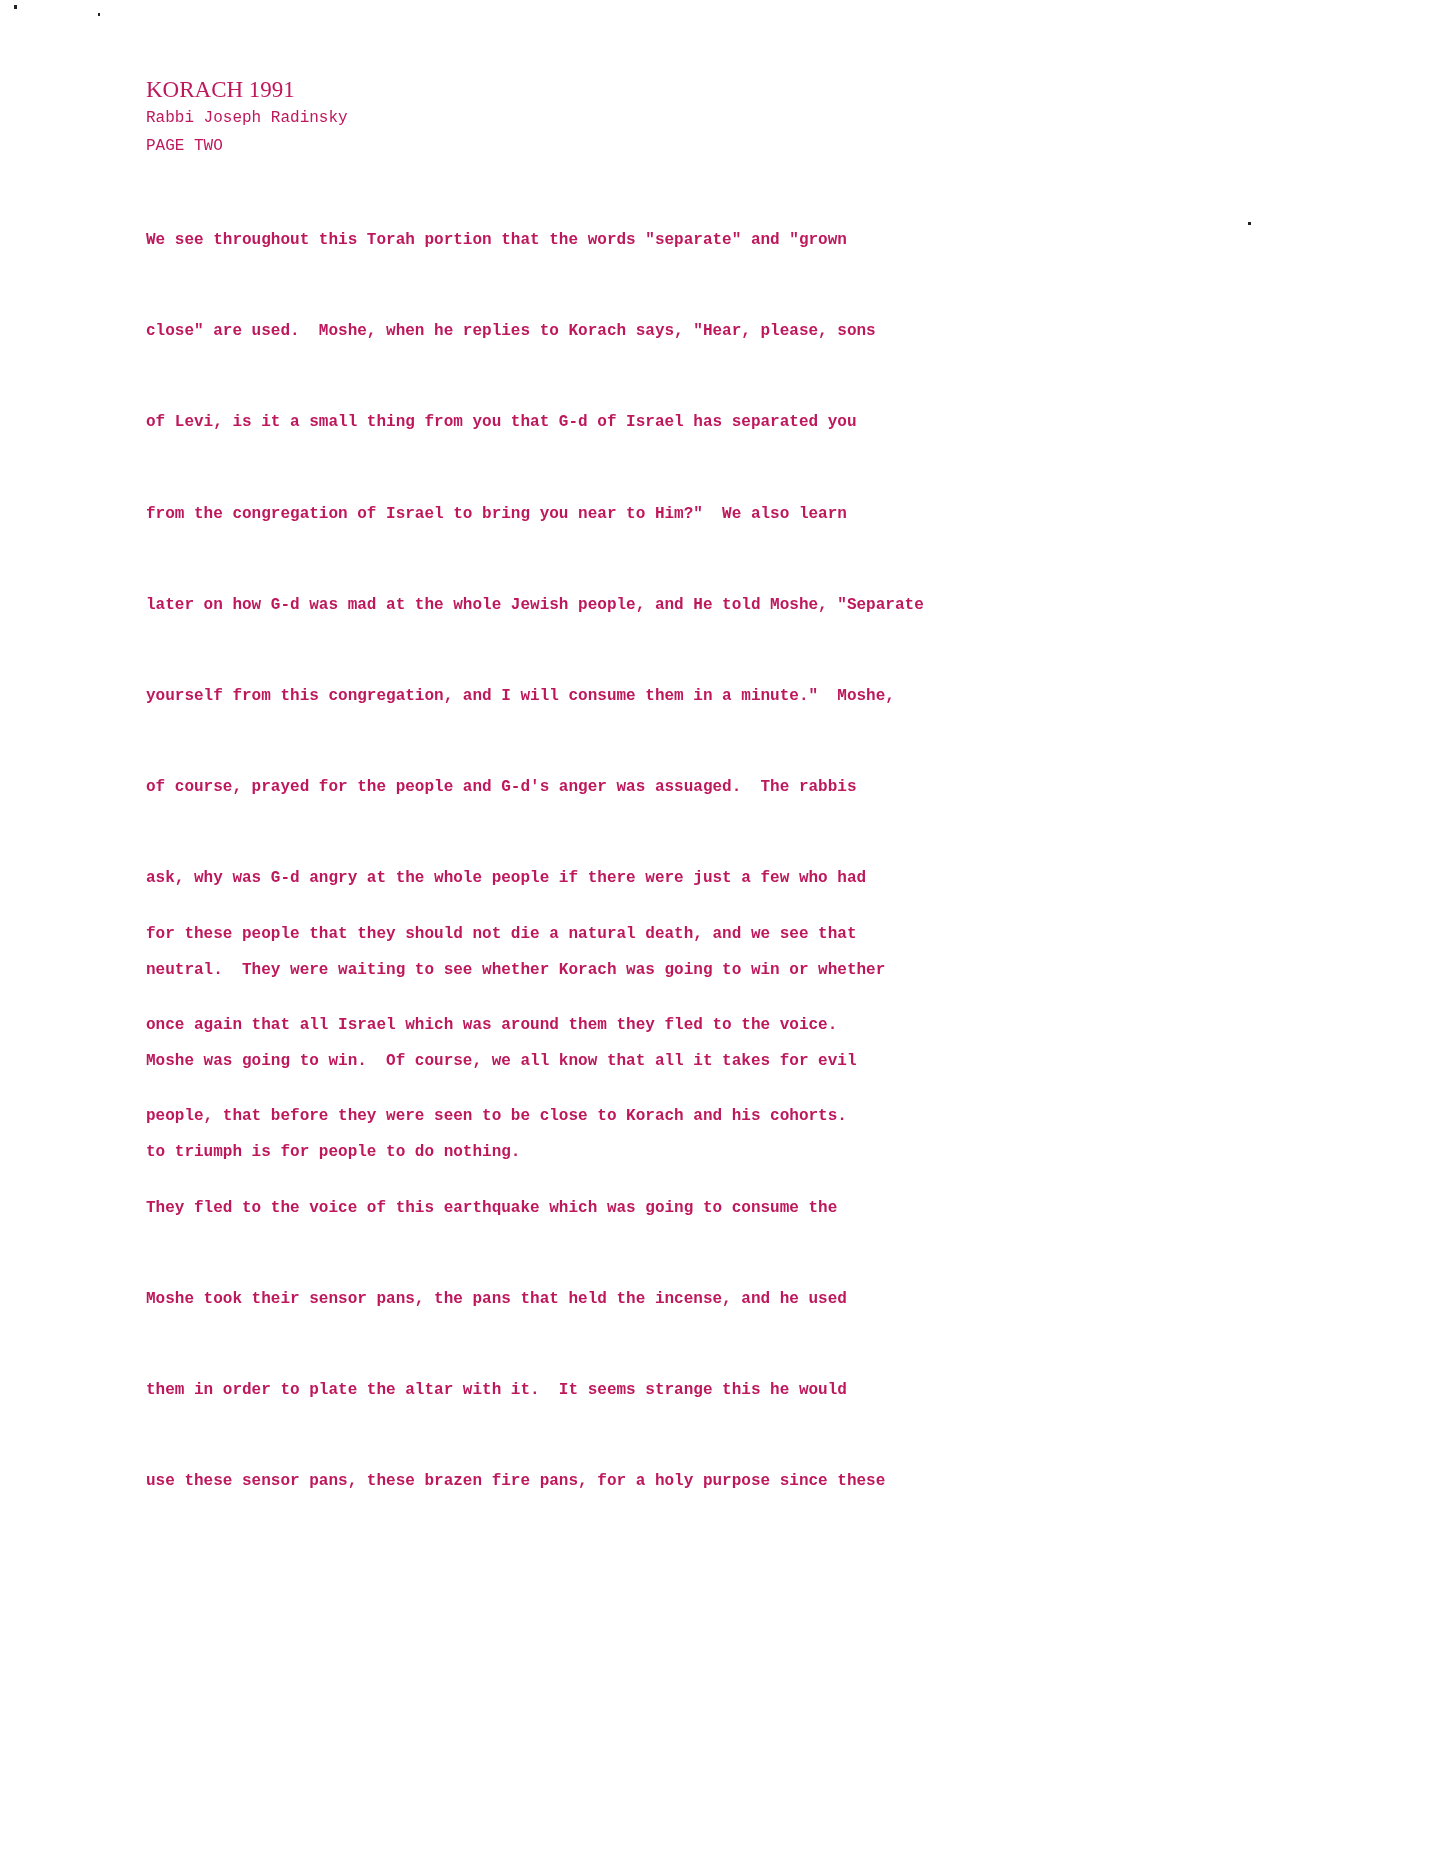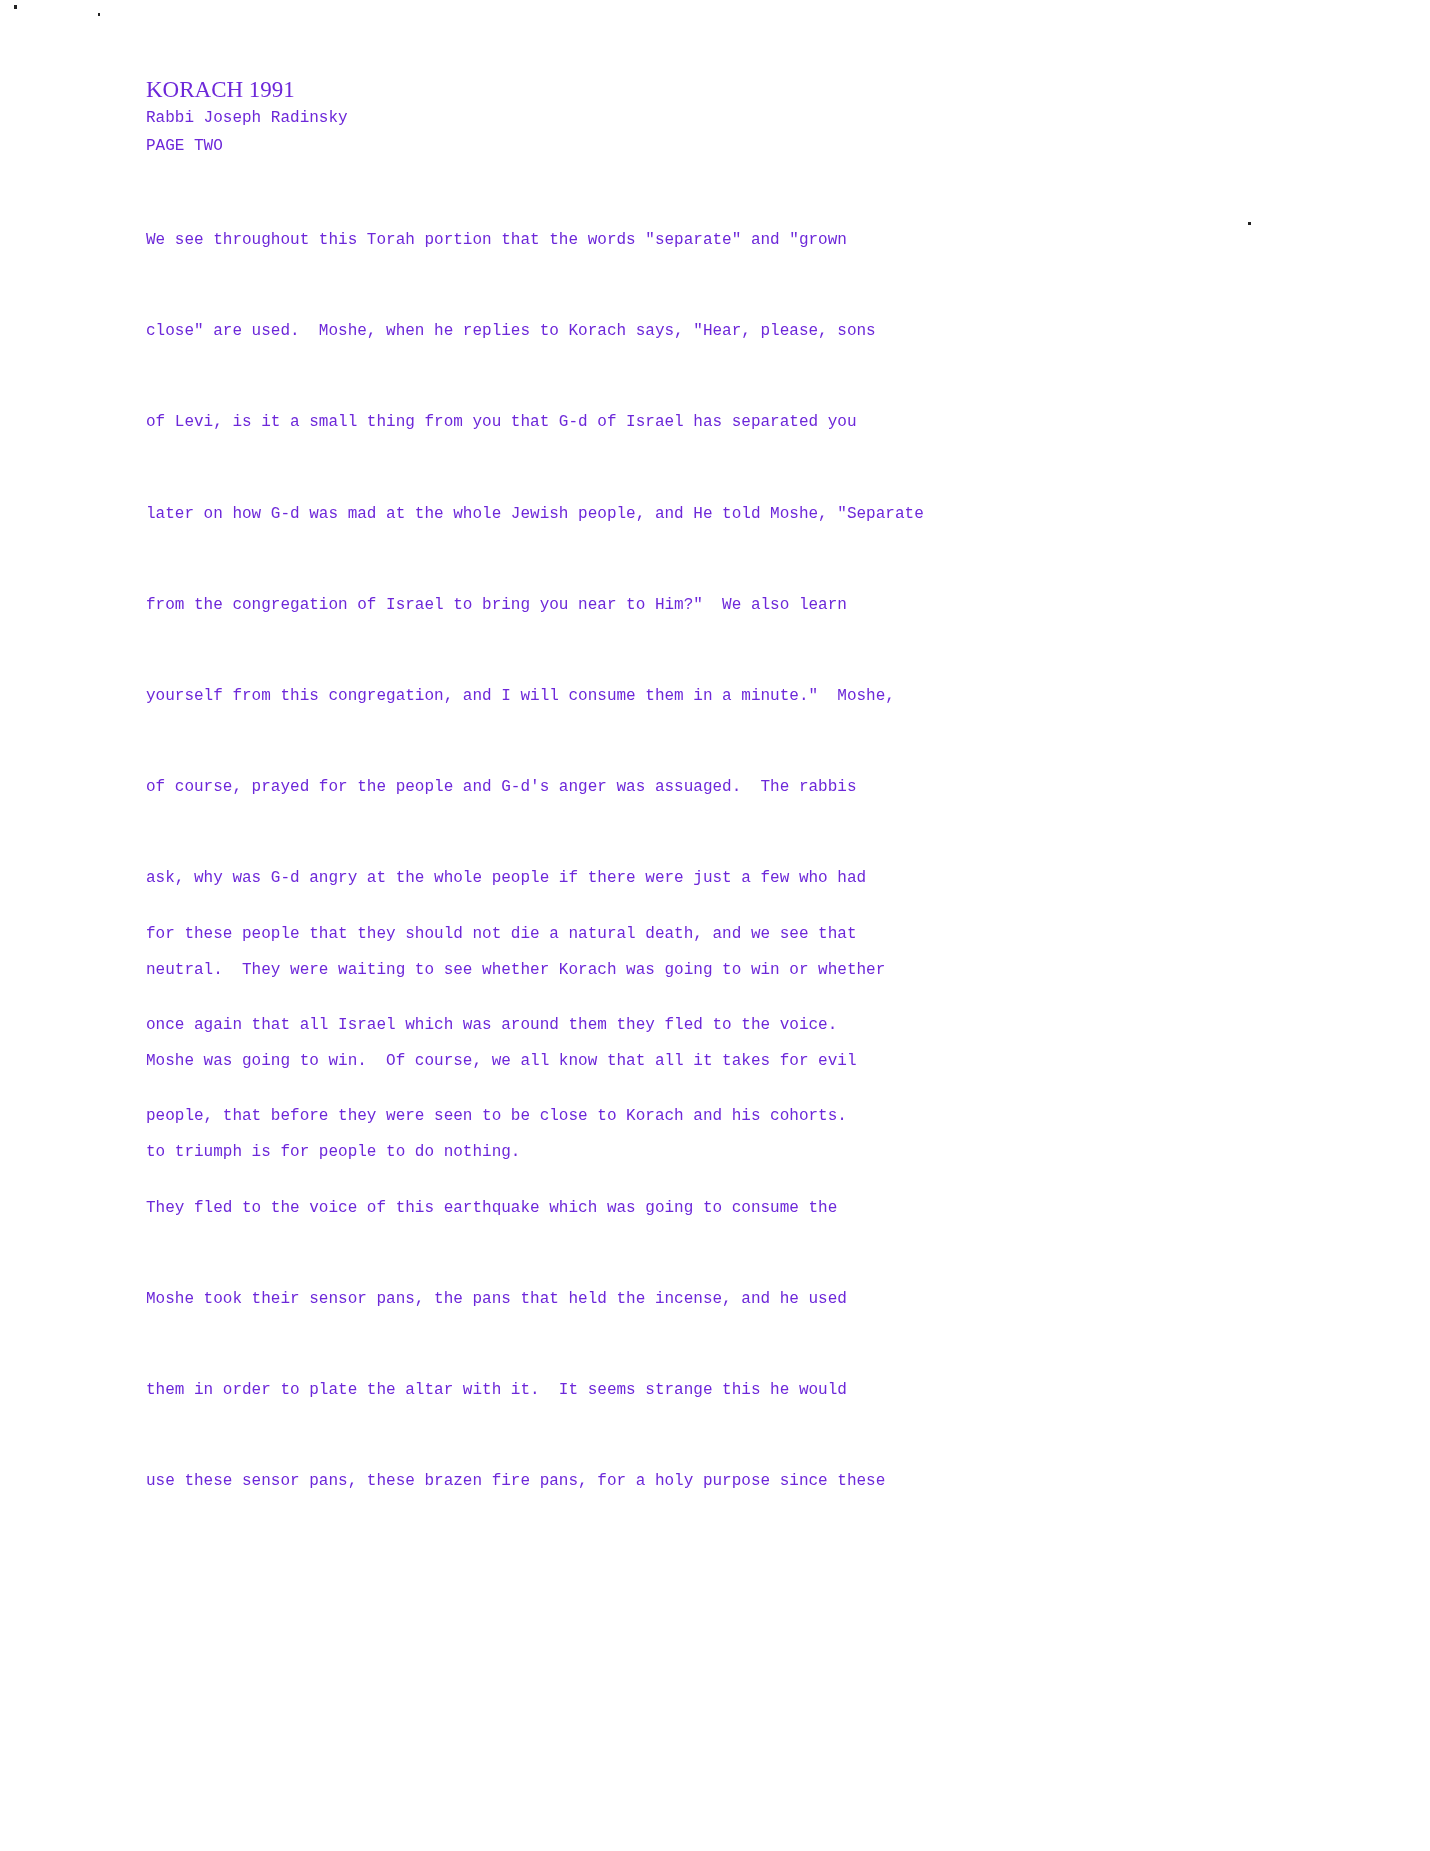--- a/index.html
+++ b/index.html
@@ -4,7 +4,7 @@
 <style>
   html, body { margin: 0; padding: 0; background: #ffffff; }
   body { width: 1430px; height: 1851px; position: relative; overflow: hidden; }
-  .page { position: absolute; left: 0; top: 0; width: 1430px; height: 1851px; background: #fff; color: #6d28d9; }
+  .page { position: absolute; left: 0; top: 0; width: 1430px; height: 1851px; background: #fff; color: #be185d; }
   .mono { font-family: "Liberation Mono", "DejaVu Sans Mono", monospace; font-size: 16px; letter-spacing: 0; white-space: pre; }
   .header { position: absolute; left: 146px; top: 76px; }
   .header .hl { height: 28px; line-height: 28px; display: block; }

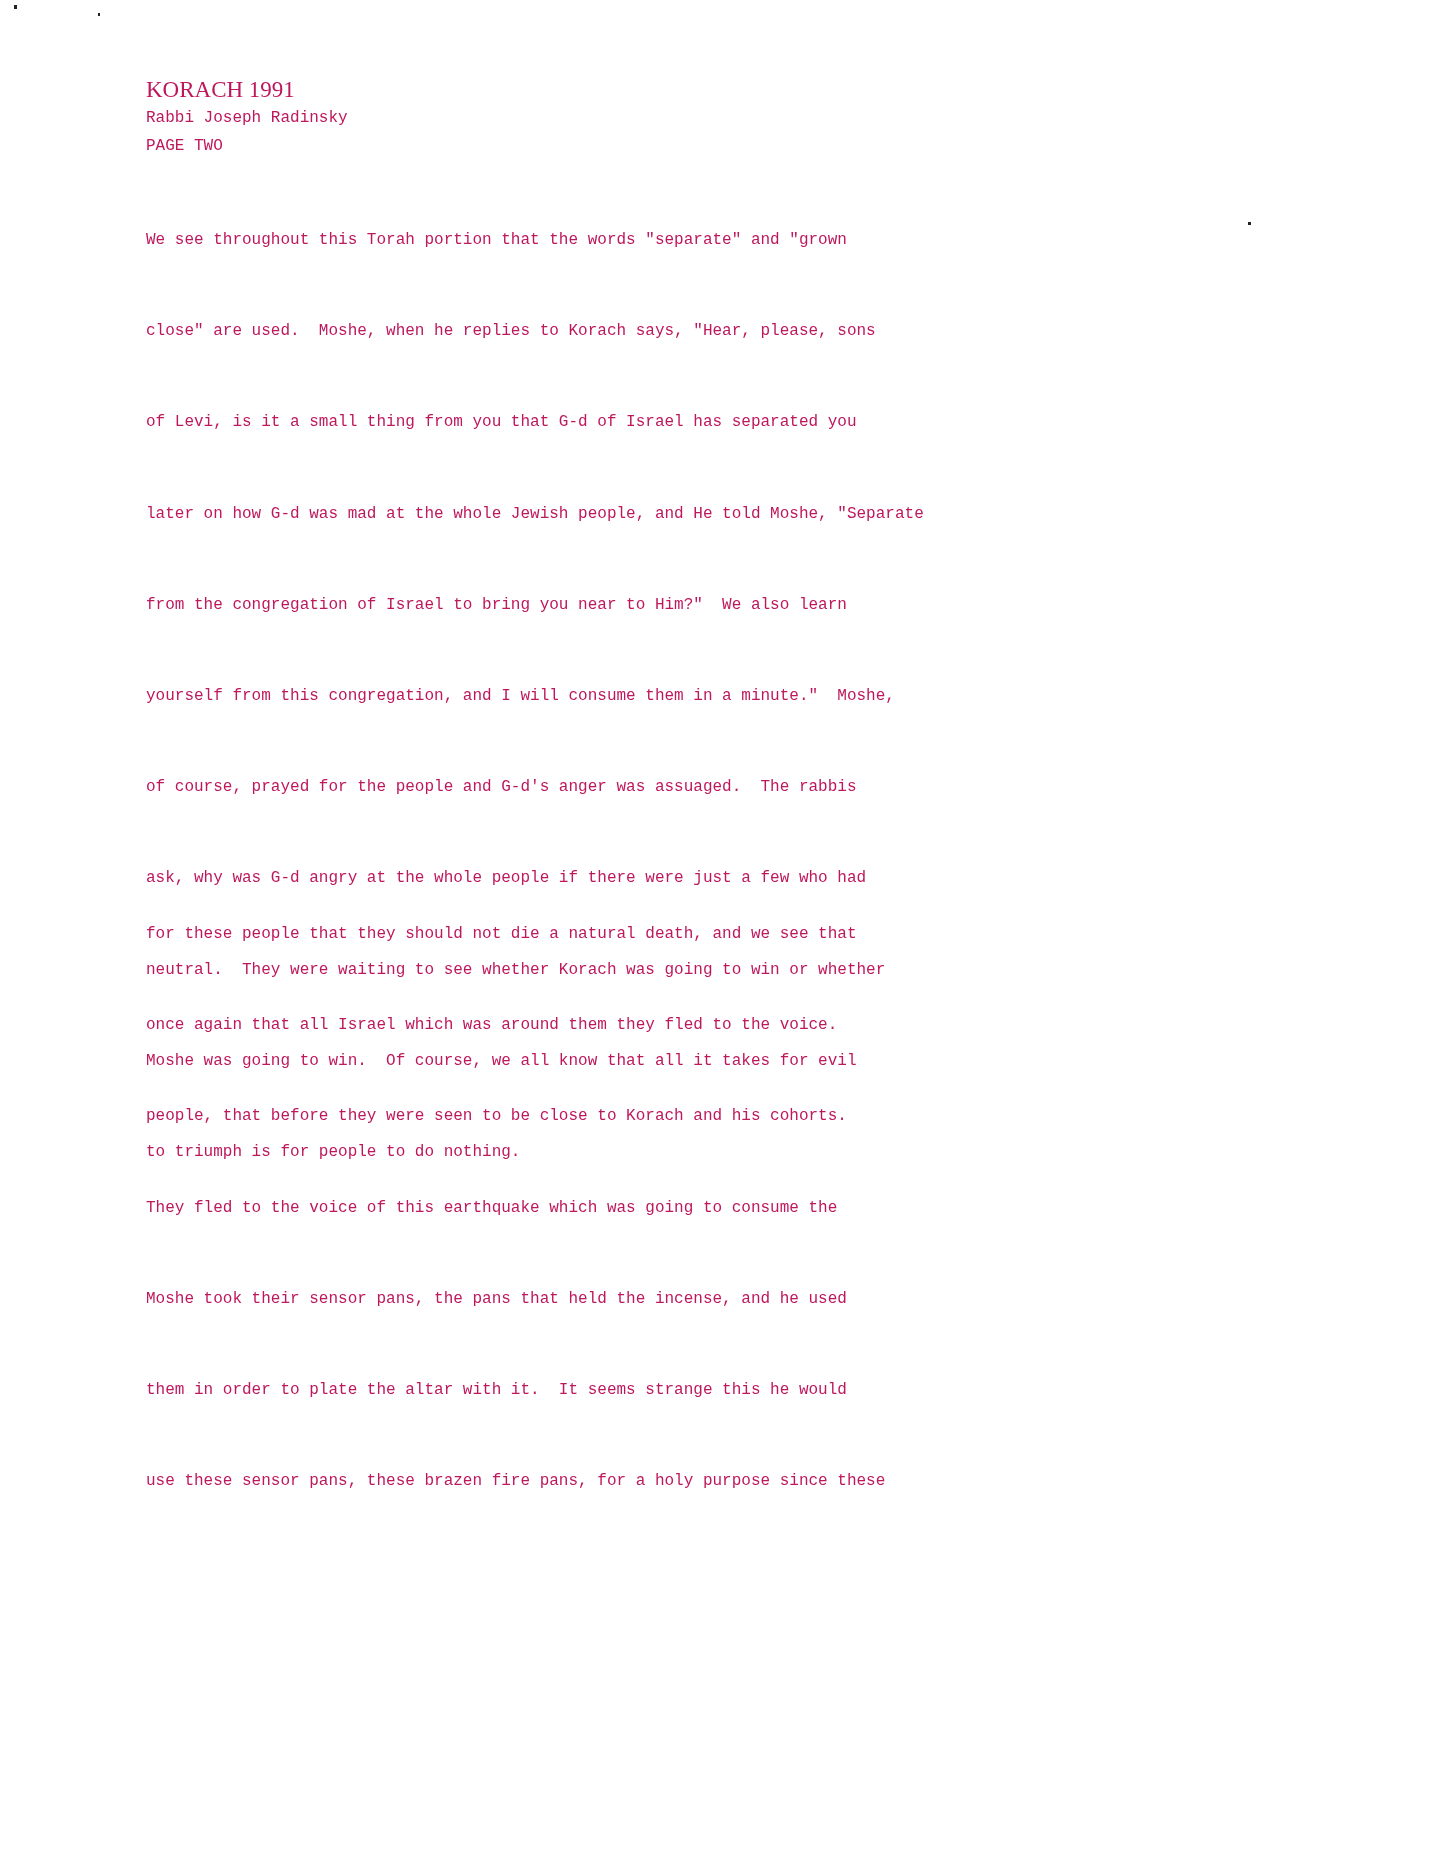--- a/index.html
+++ b/index.html
@@ -10,7 +10,7 @@
   .header .hl { height: 28px; line-height: 28px; display: block; }
   .header .title { font-family: "Liberation Serif", "DejaVu Serif", serif; font-size: 23px; }
   .para { position: absolute; left: 146px; }
-  .para .line { display: block; height: 55.2px; line-height: 55.2px; }
+  .para .line { display: block; height: 55.2px; line-height: 55.2px; font-weight: bold; }
   #para1 { top: 177px; }
   #para2 { top: 871px; }
   .speck { position: absolute; background: #222; width: 3px; height: 4px; }

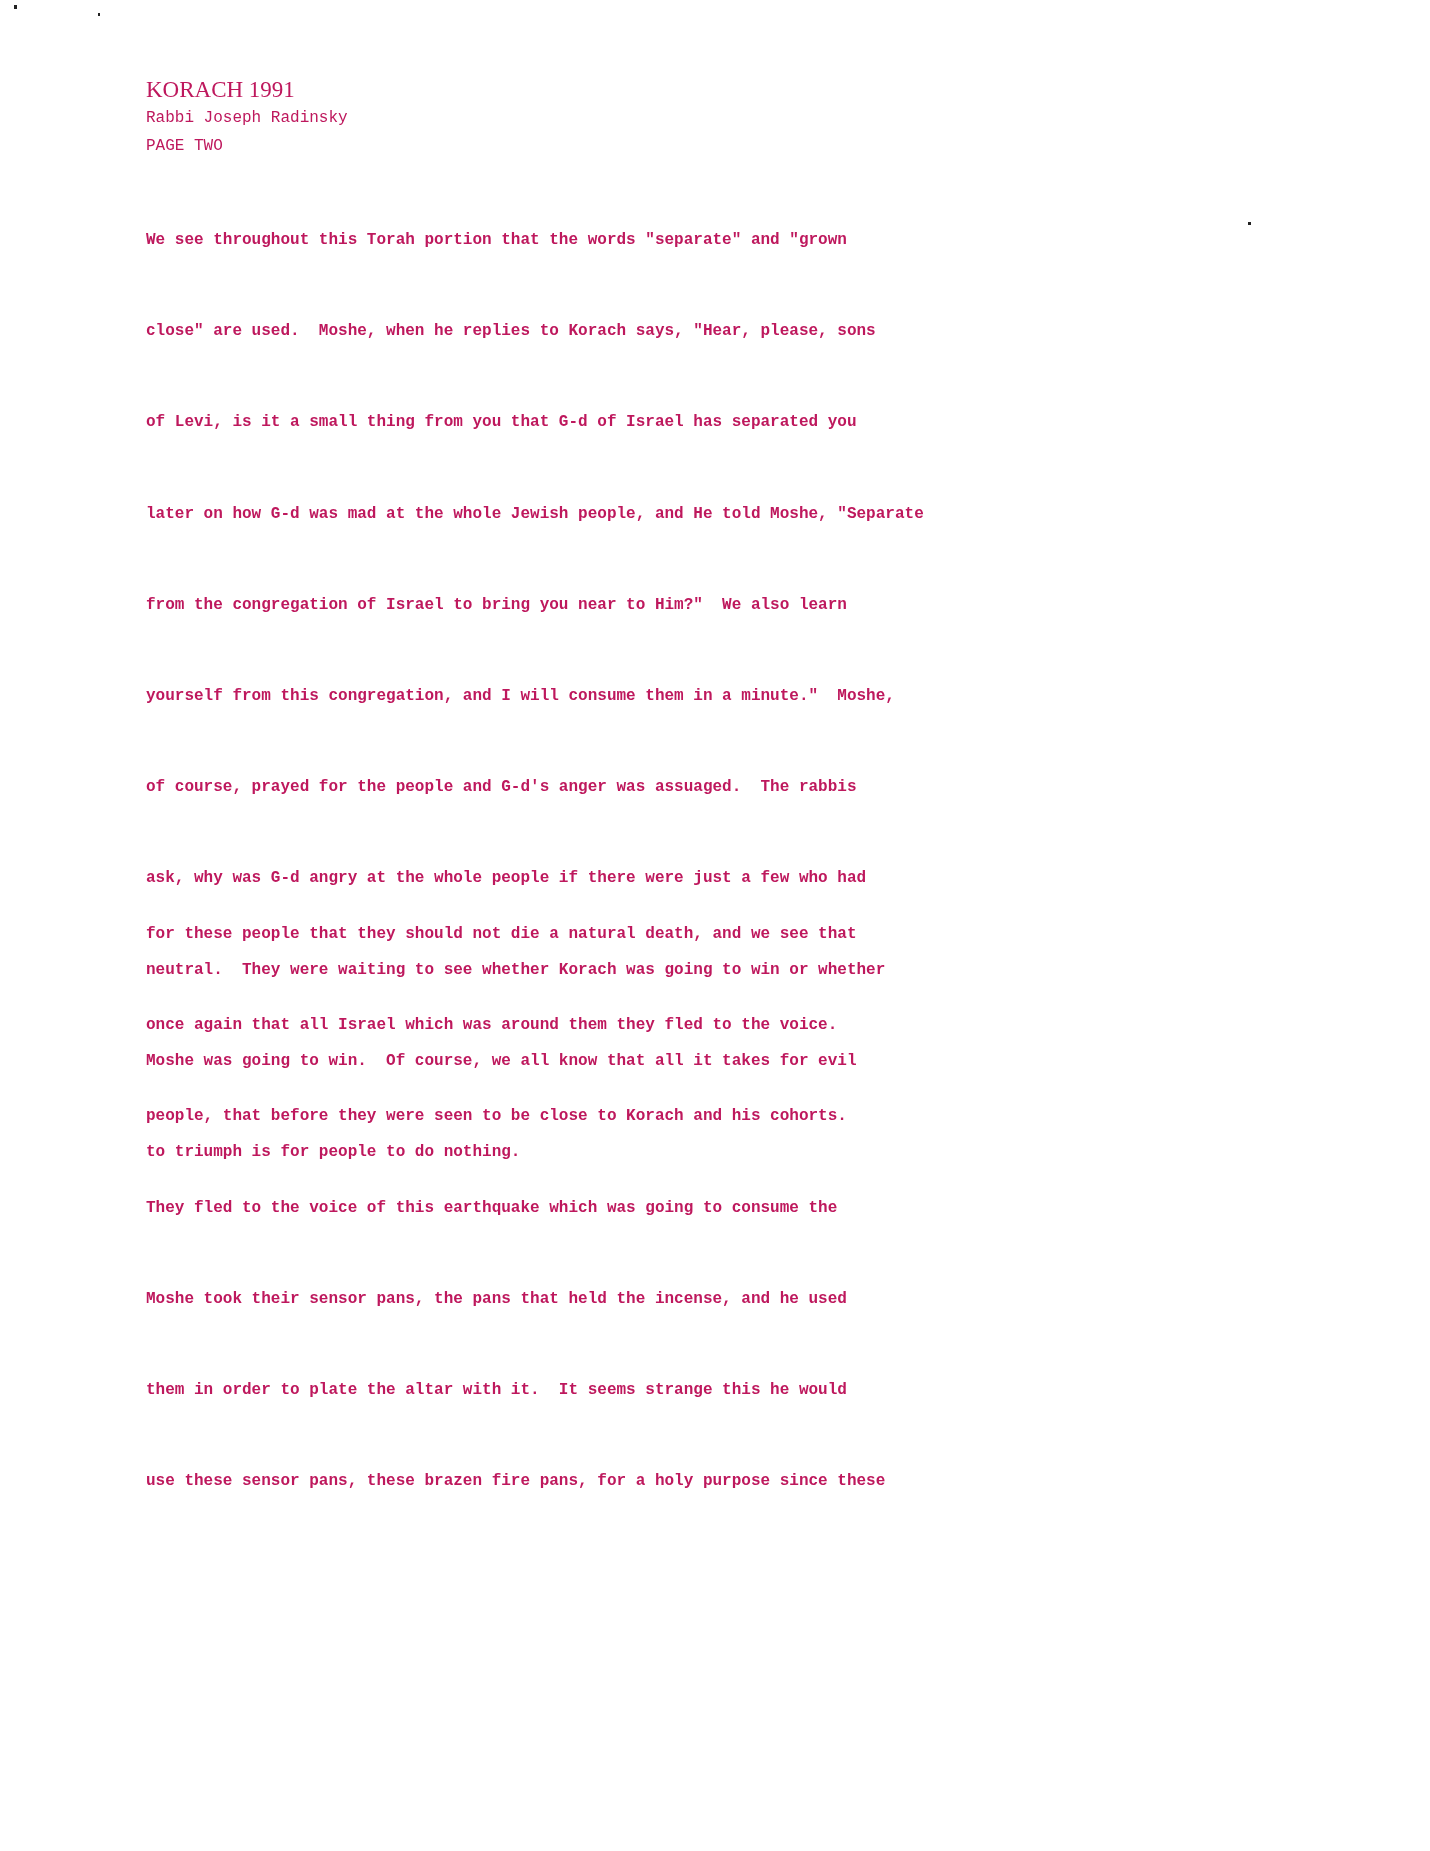--- a/index.html
+++ b/index.html
@@ -33,8 +33,8 @@
     <span class="line">We see throughout this Torah portion that the words "separate" and "grown</span>
     <span class="line">close" are used.  Moshe, when he replies to Korach says, "Hear, please, sons</span>
     <span class="line">of Levi, is it a small thing from you that G-d of Israel has separated you</span>
+    <span class="line">from the congregation of Israel to bring you near to Him?"  We also learn</span>
     <span class="line">later on how G-d was mad at the whole Jewish people, and He told Moshe, "Separate</span>
-    <span class="line">from the congregation of Israel to bring you near to Him?"  We also learn</span>
     <span class="line">yourself from this congregation, and I will consume them in a minute."  Moshe,</span>
     <span class="line">of course, prayed for the people and G-d's anger was assuaged.  The rabbis</span>
     <span class="line">ask, why was G-d angry at the whole people if there were just a few who had</span>

